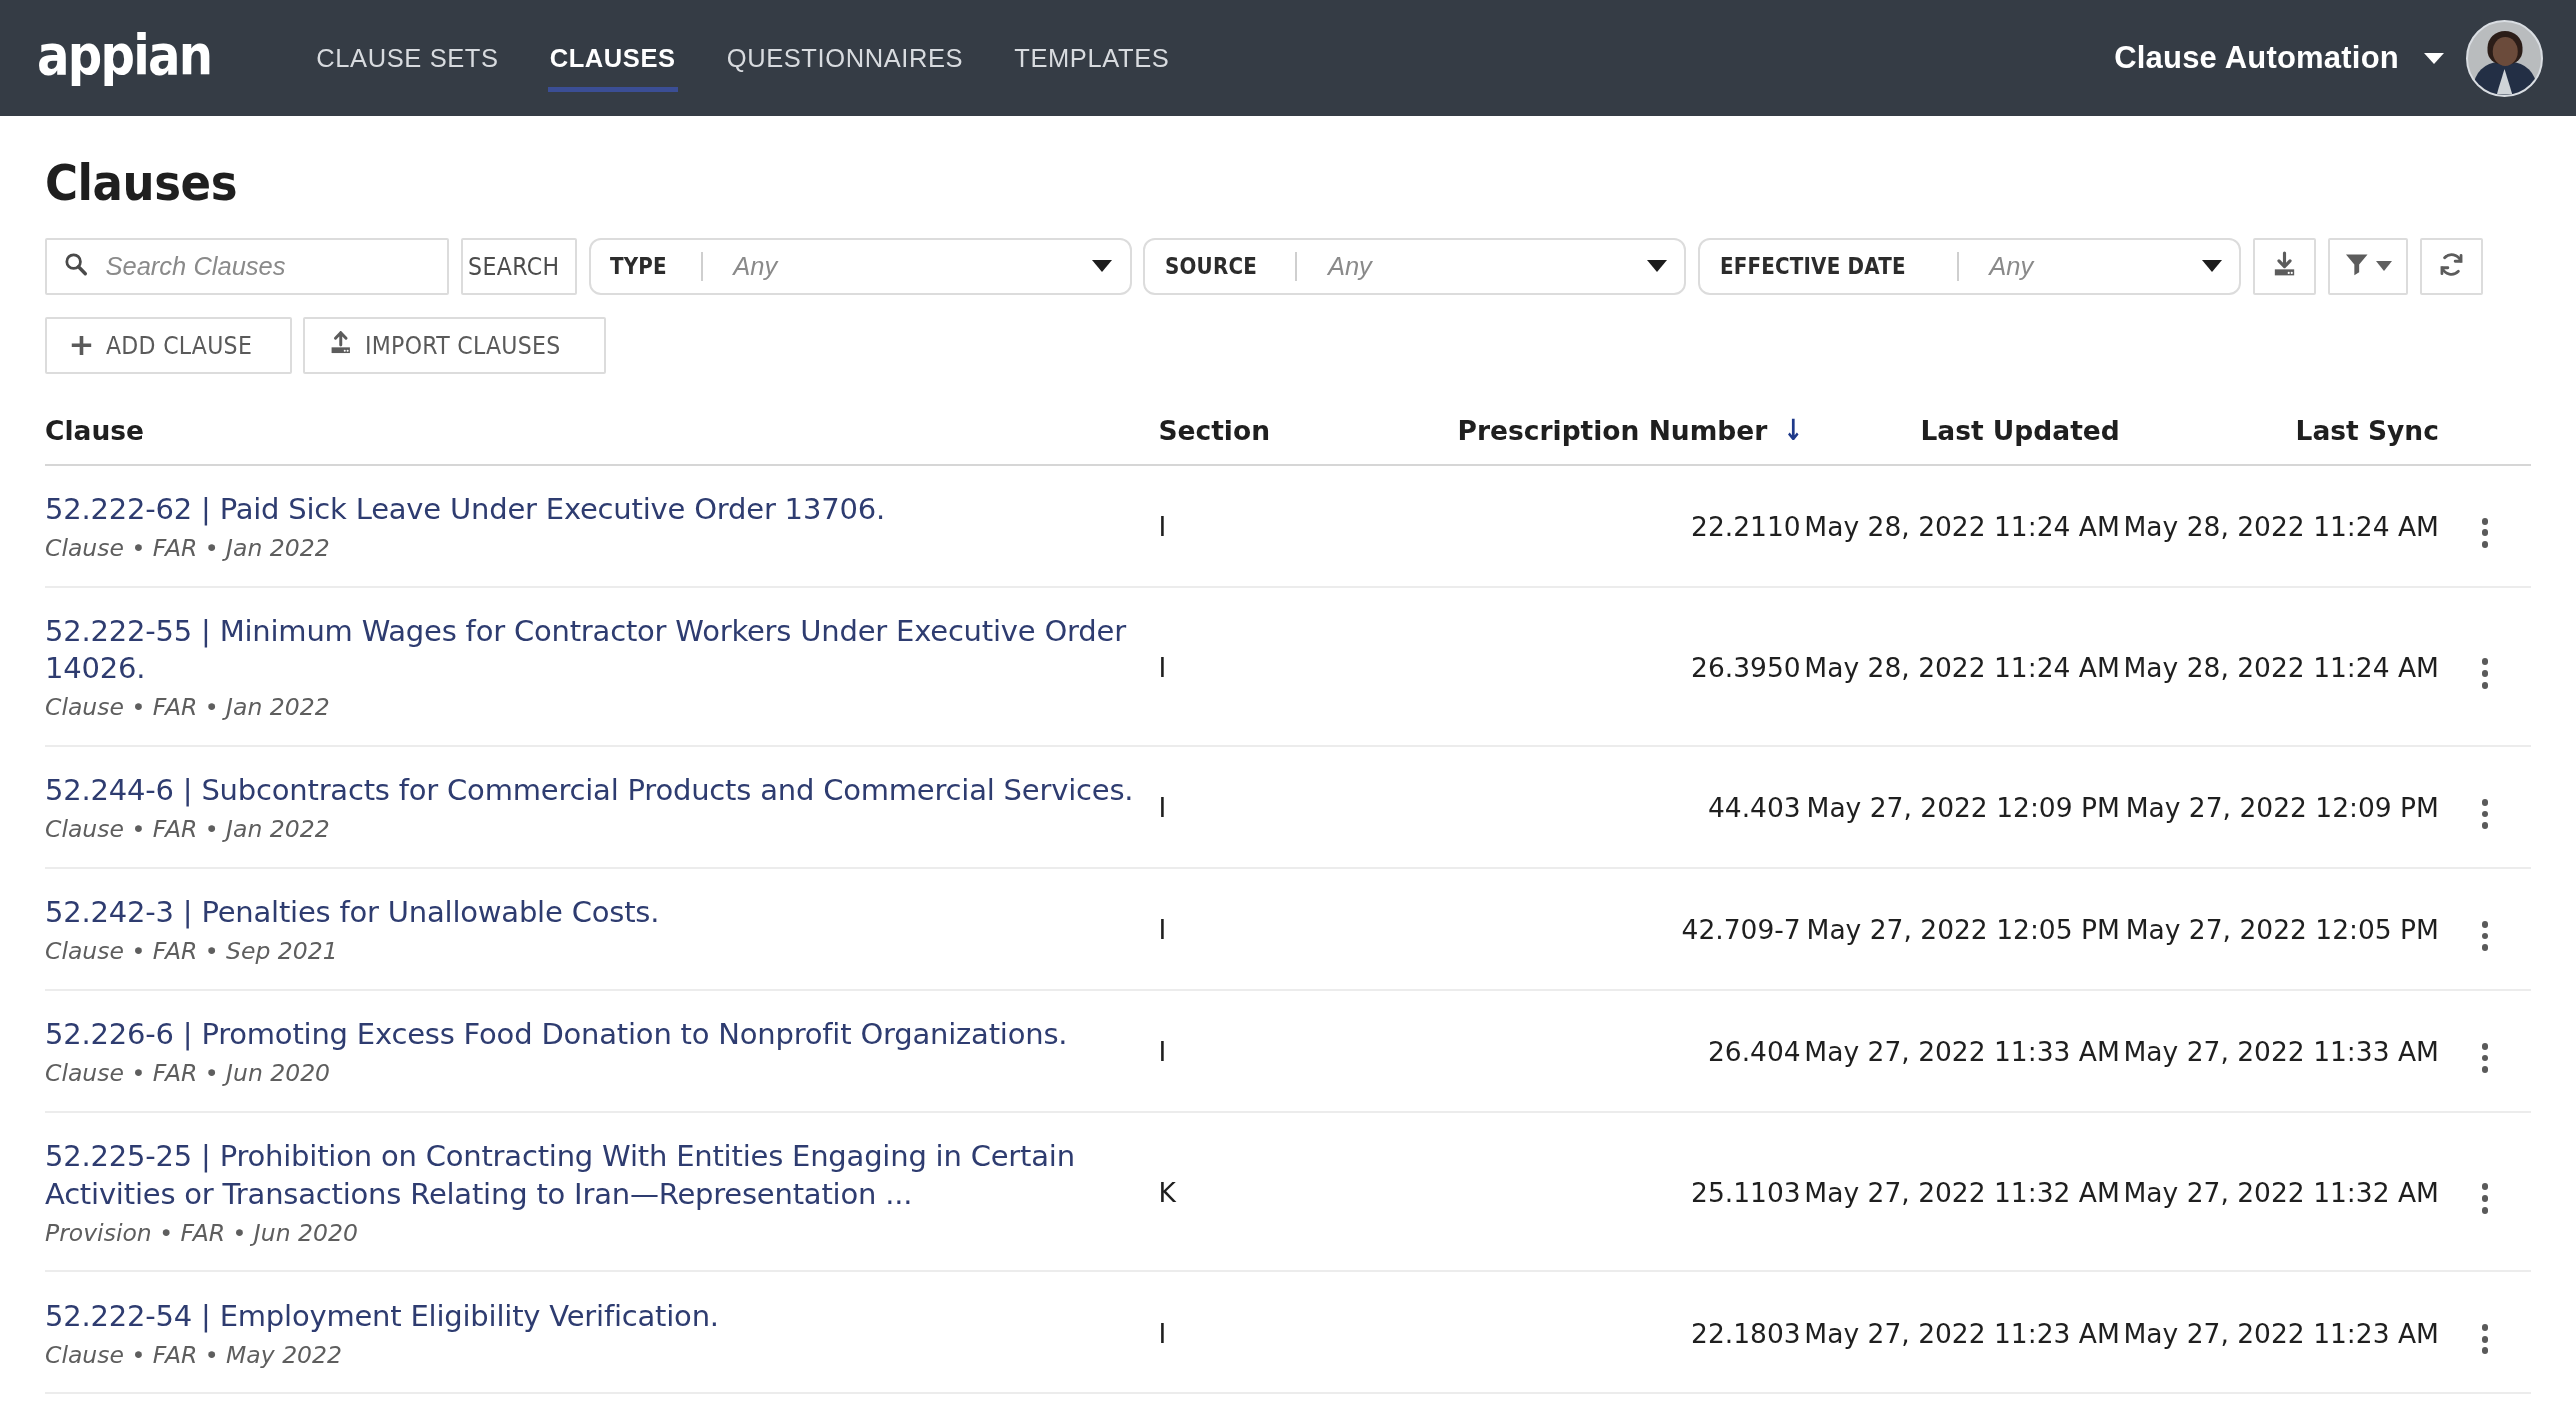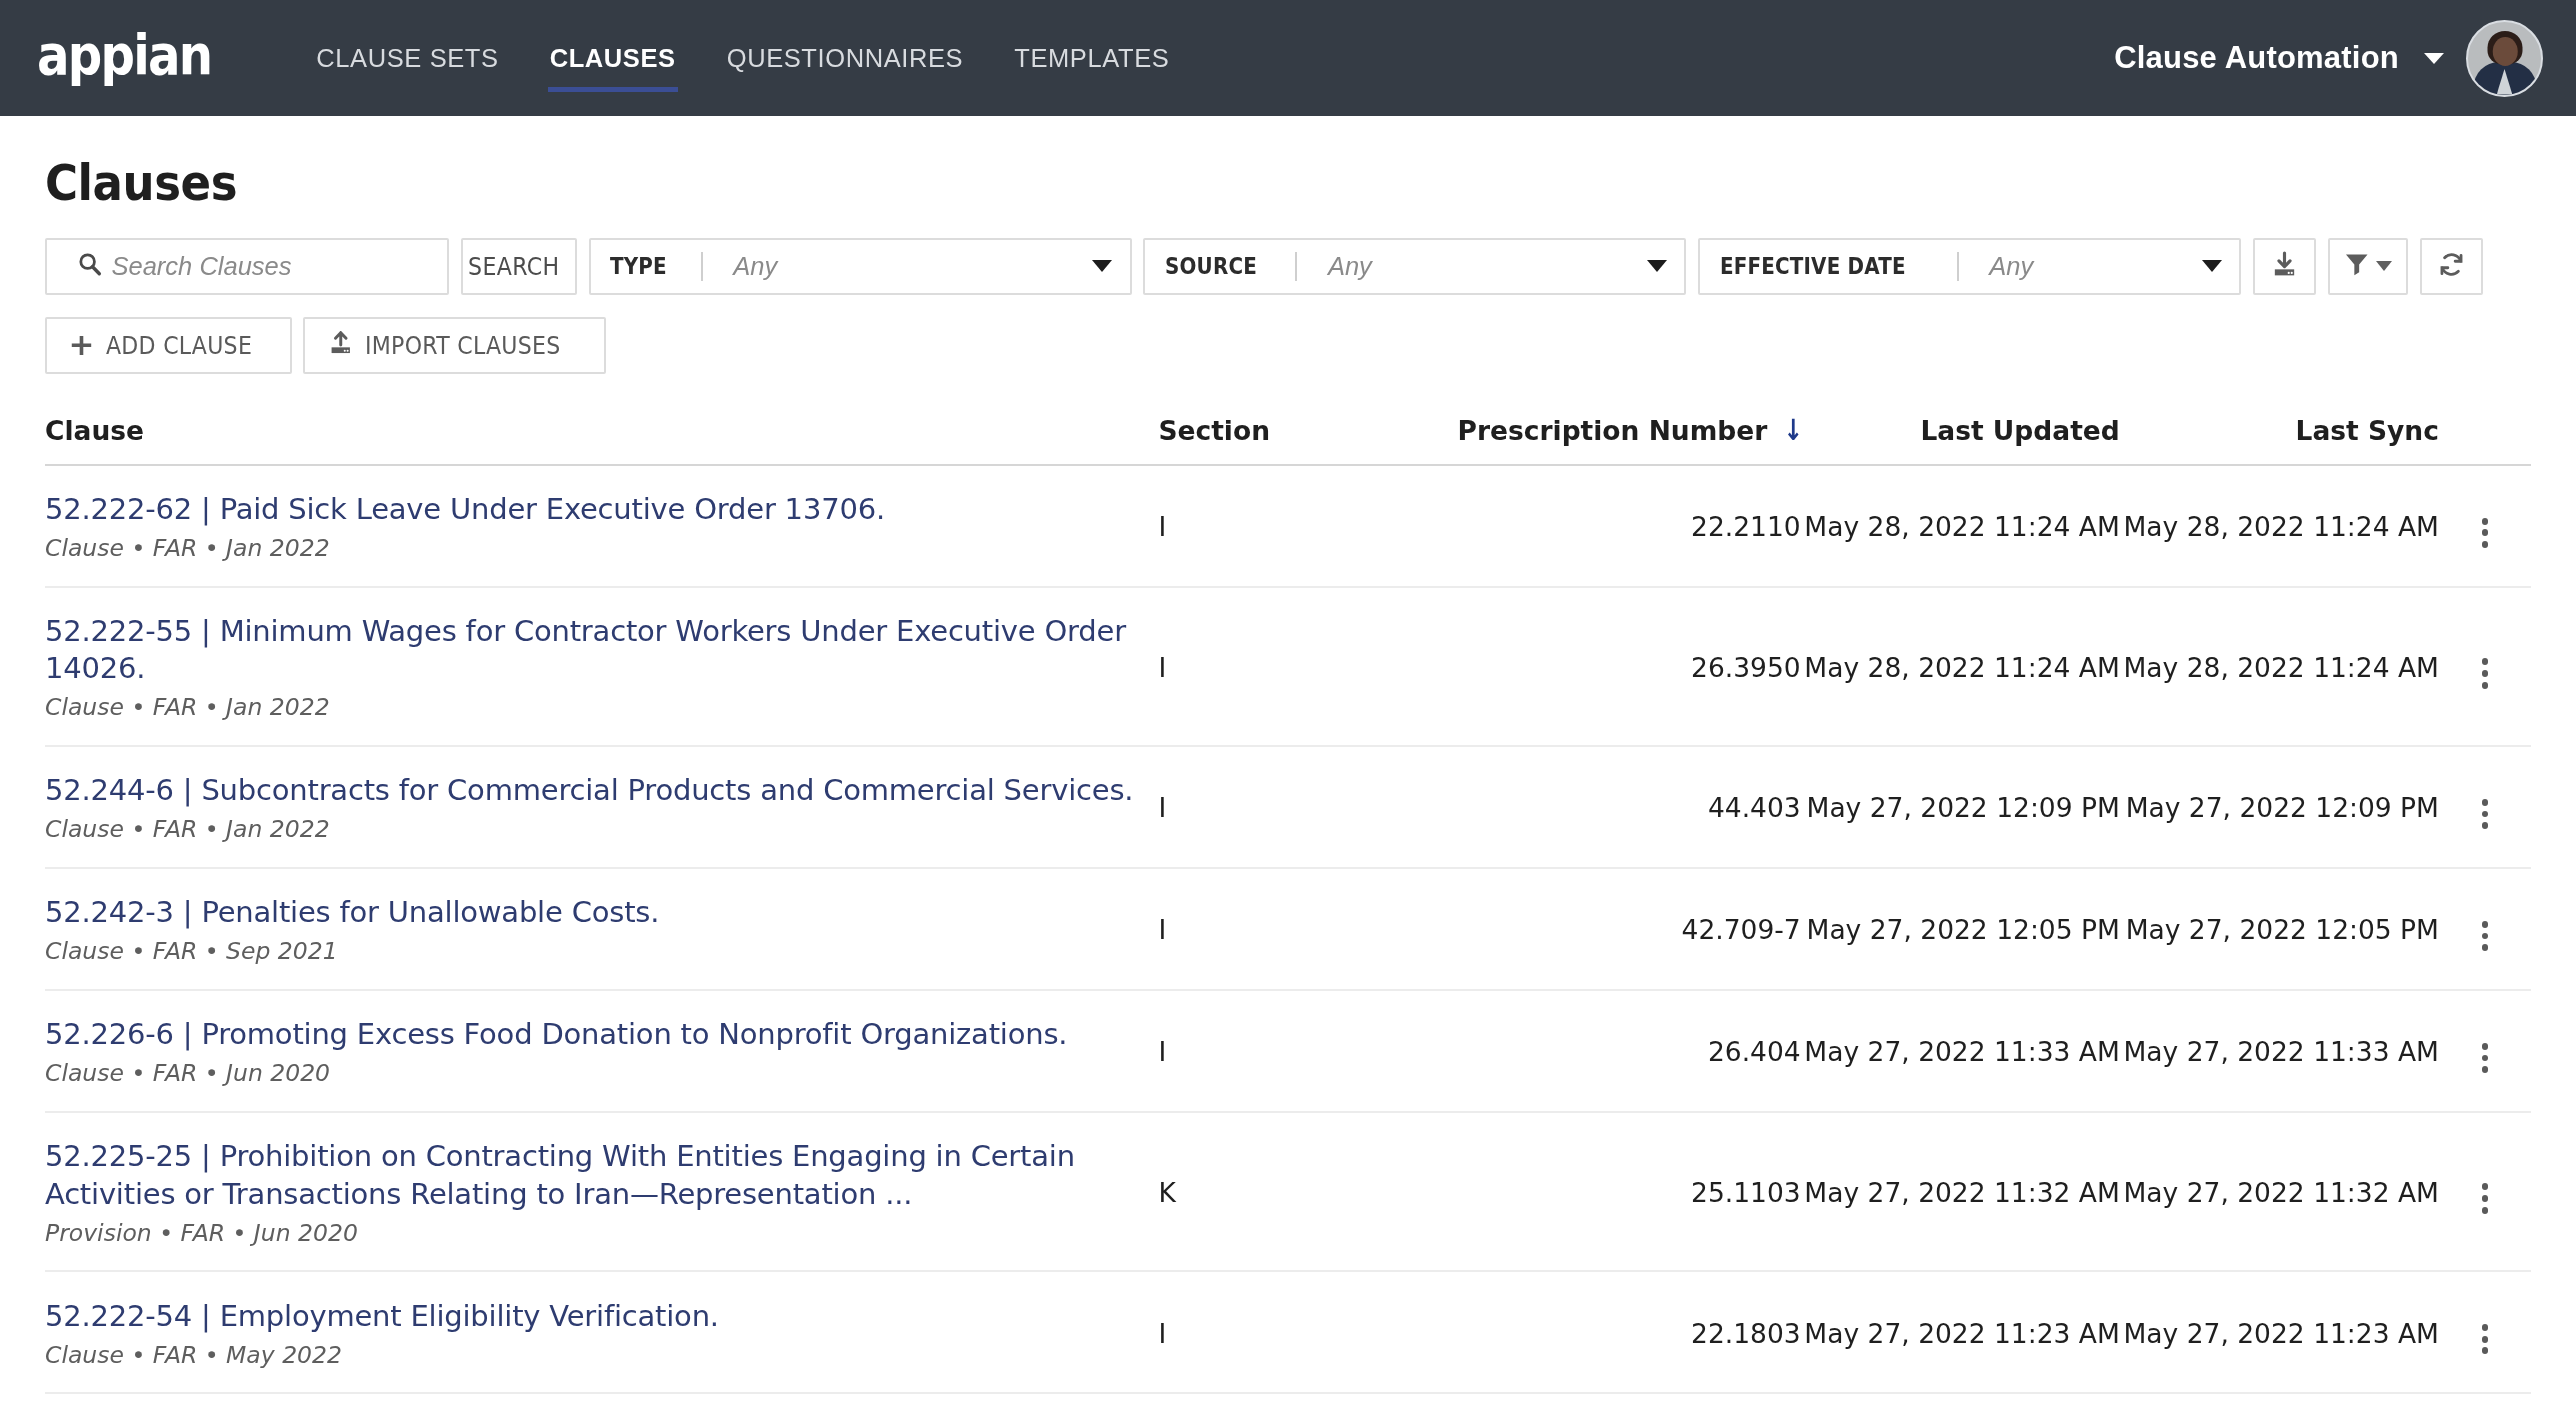--- a/index.html
+++ b/index.html
@@ -152,7 +152,7 @@
     align-items: center;
     border-radius: 2px;
   }
-  .search-box { width: 404px; padding: 0 30px; gap: 9px; }
+  .search-box { width: 404px; padding: 0 16px; gap: 17px; }
   .search-icon { flex: 0 0 auto; }
   .search-input {
     border: none; outline: none;

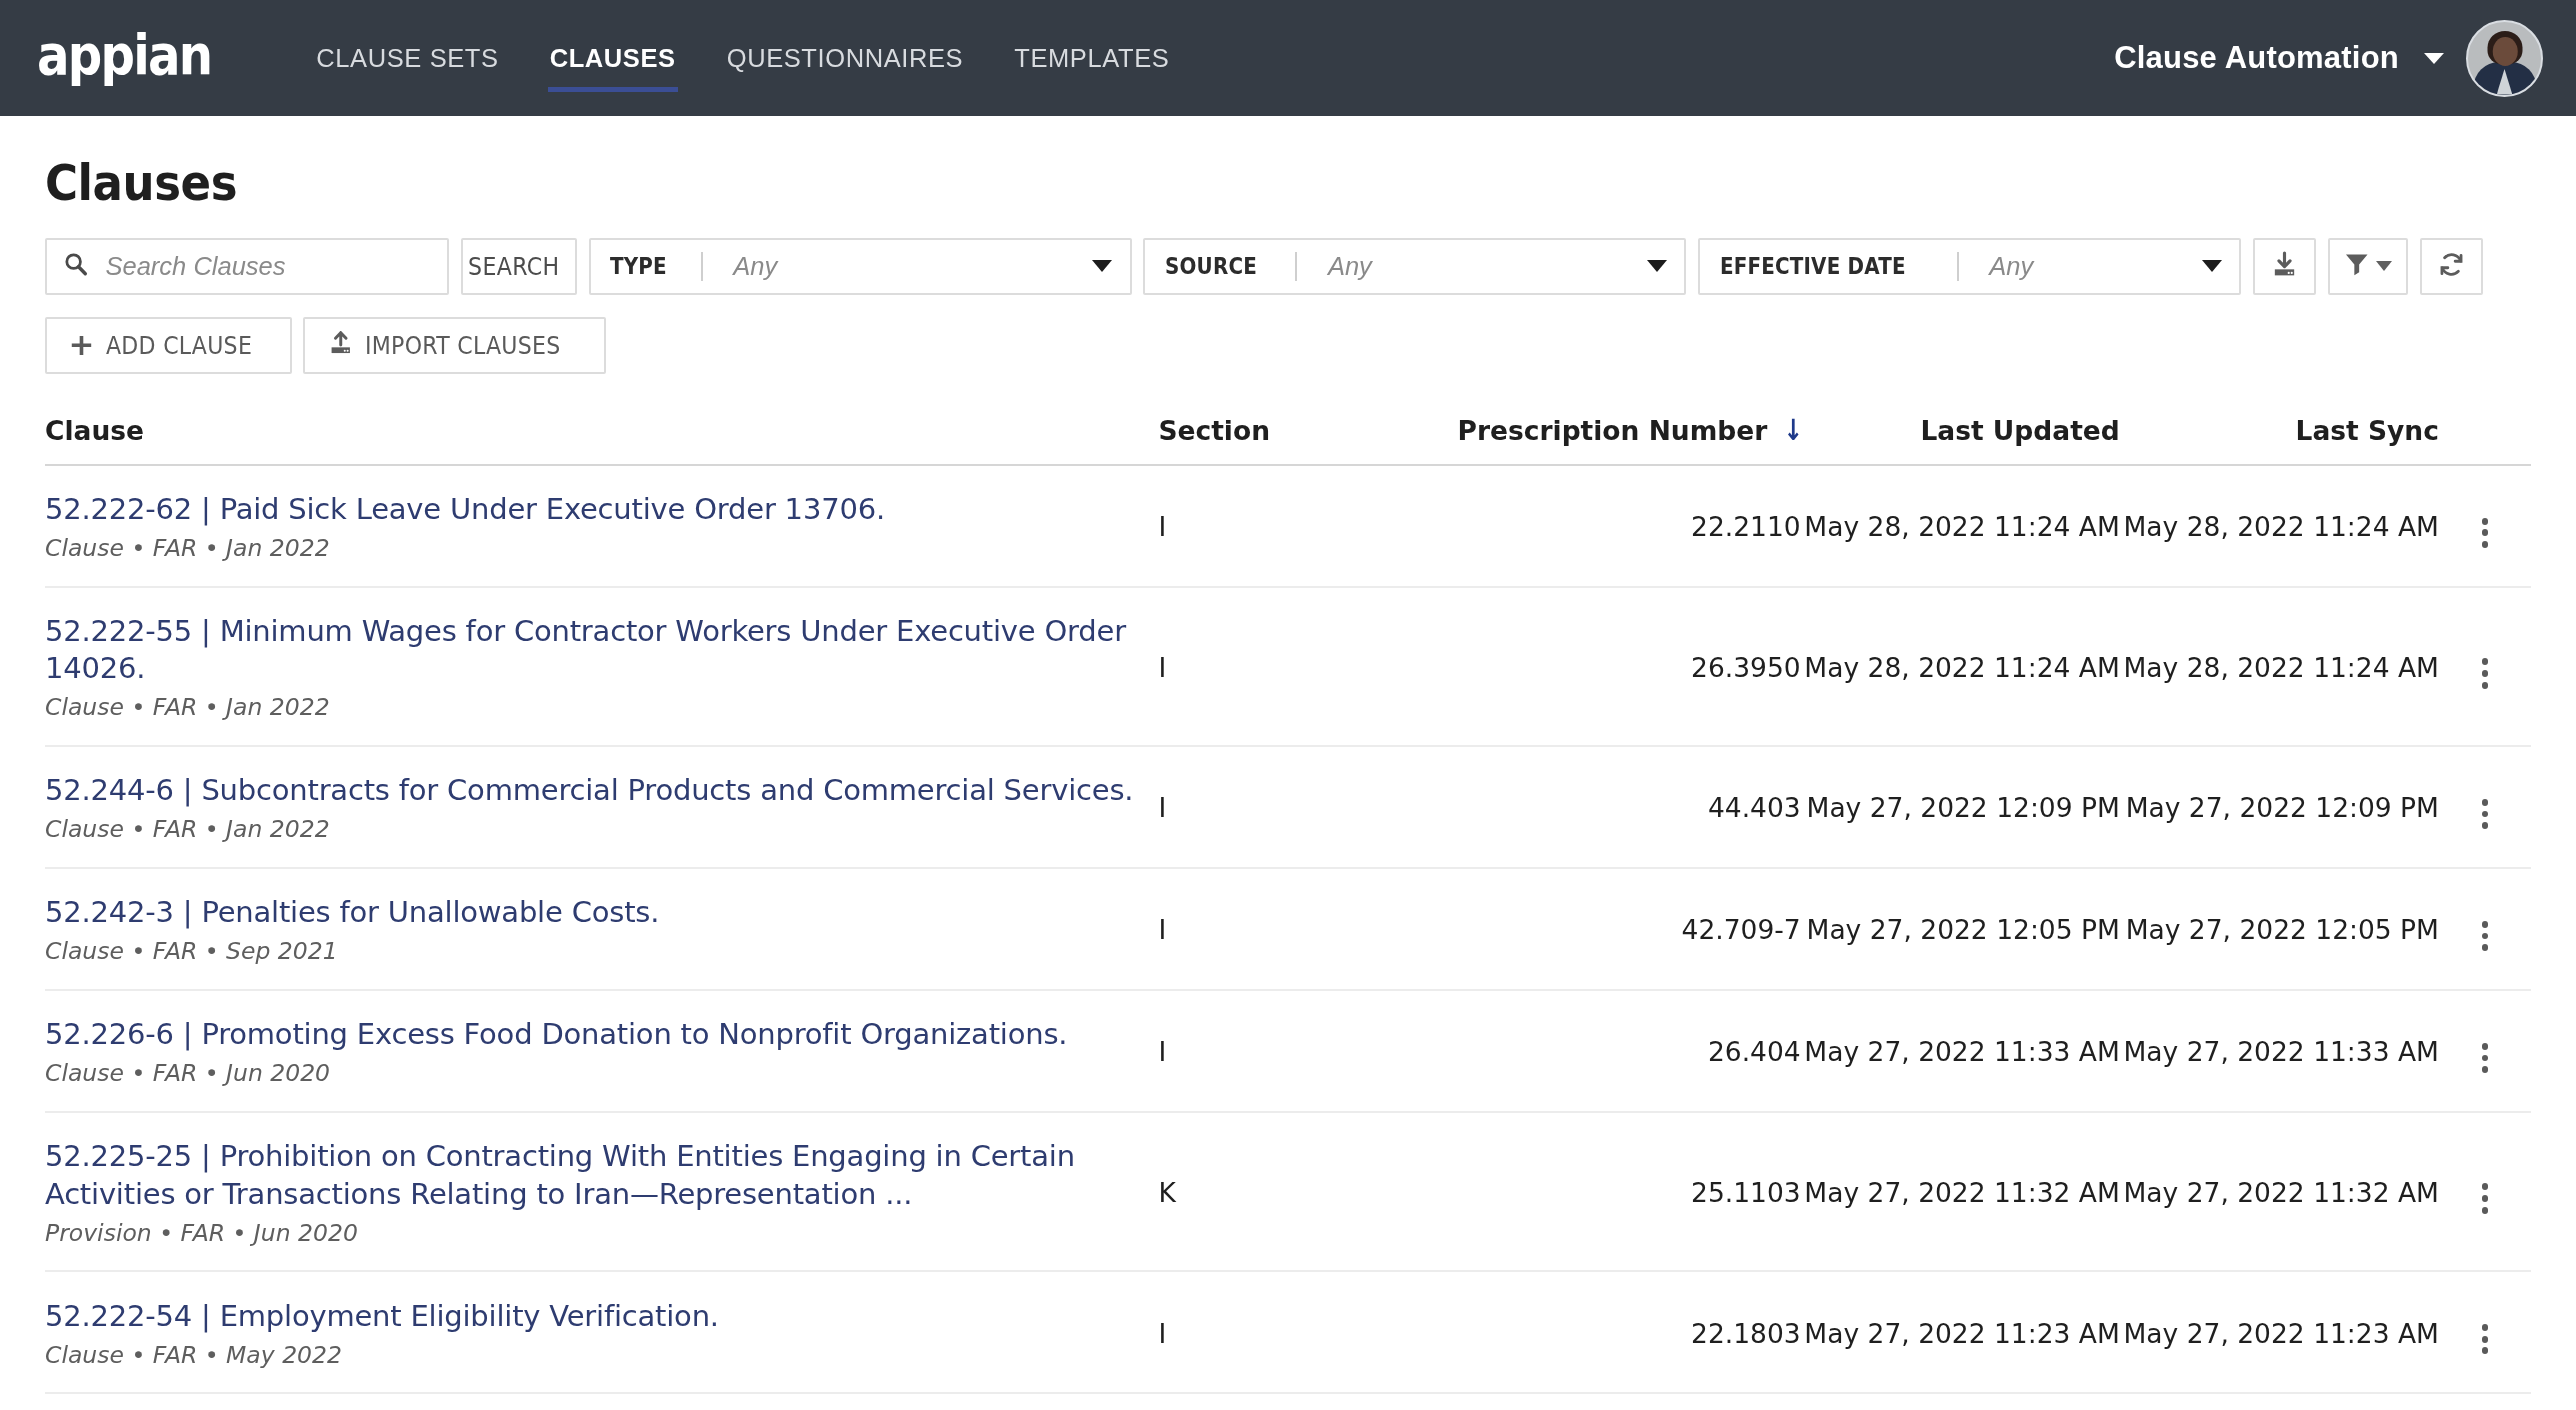--- a/index.html
+++ b/index.html
@@ -181,6 +181,7 @@
     gap: 16px;
     position: relative;
     cursor: pointer;
+    border-radius: 12px;
   }
   .dd-type   { width: 543px; }
   .dd-source { width: 543px; }

